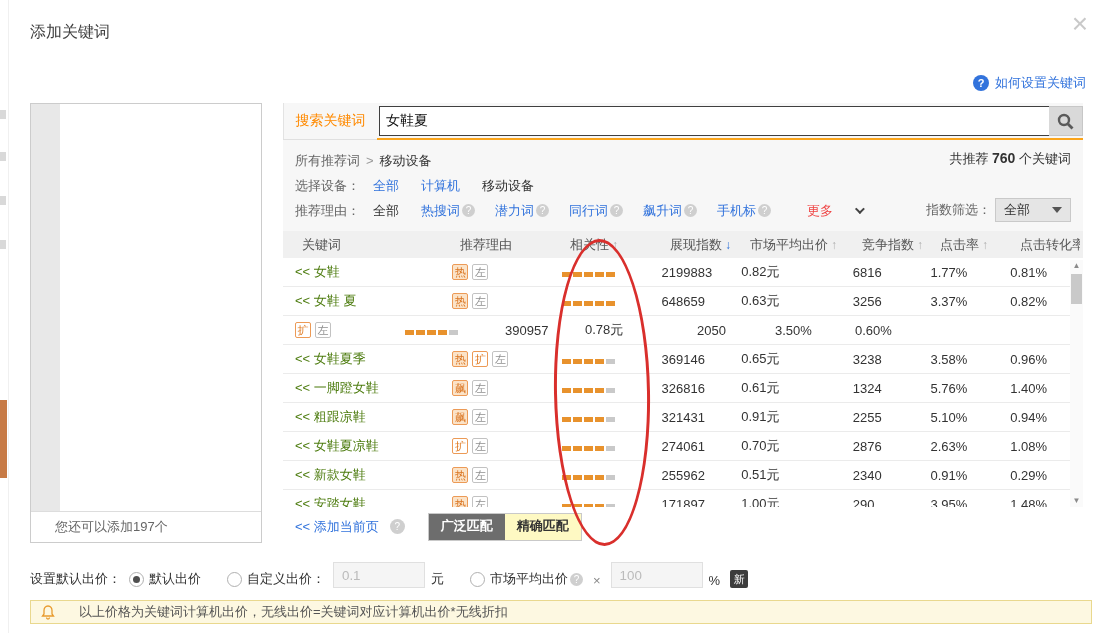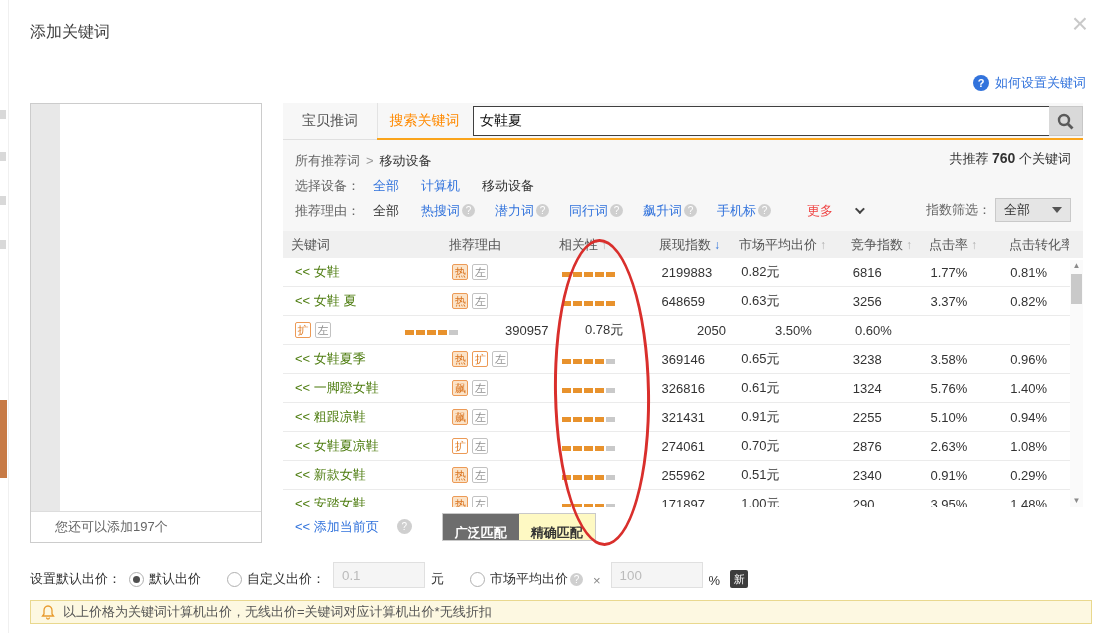--- a/index.html
+++ b/index.html
@@ -131,7 +131,6 @@
 <div class="right-panel">
 
   <div class="tabbar">
-    <div class="tab">宝贝推词</div>
     <div class="tab active">搜索关键词</div>
     <div class="search-box">
       <input class="search-input" value="女鞋夏" style="">

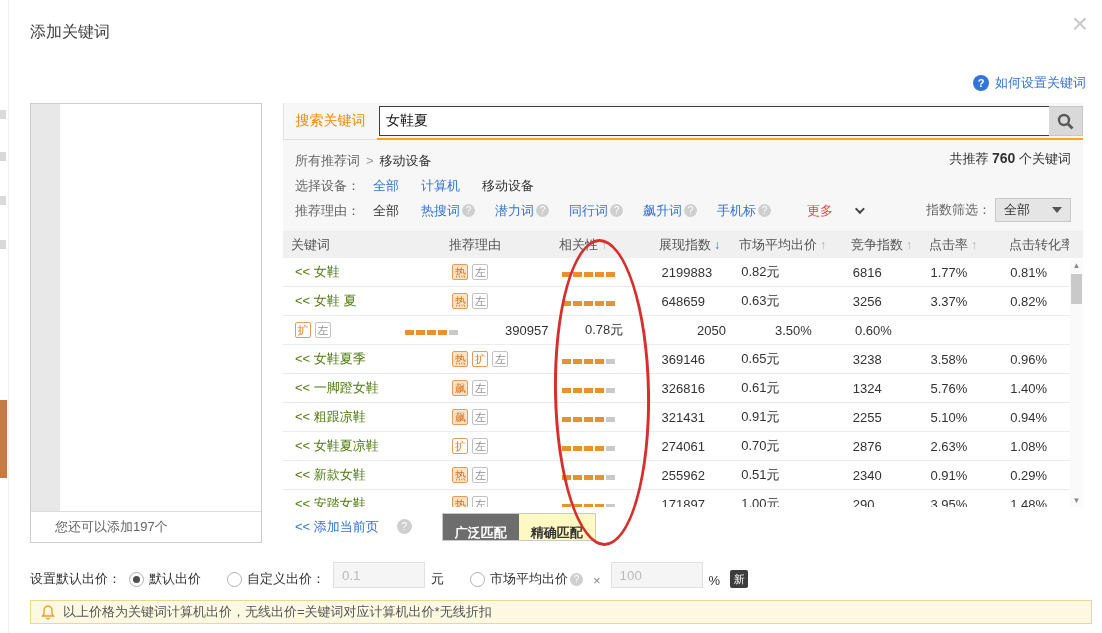--- a/index.html
+++ b/index.html
@@ -54,7 +54,7 @@
   .tri-down { width:0; height:0; border-left:5px solid transparent; border-right:5px solid transparent; border-top:6px solid #555; }
 
   
-  .thead { display:flex; height:27px; align-items:center; background:#f0f0f0; padding-left:8px; color:#555; }
+  .thead { display:flex; height:27px; align-items:center; background:#f0f0f0; padding-left:19px; color:#555; }
   .hcell { display:flex; align-items:center; gap:3px; }
   .arr-up { color:#b0b0b0; font-size:12px; }
   .arr-down { color:#2f72d8; font-size:12px; font-weight:bold; }

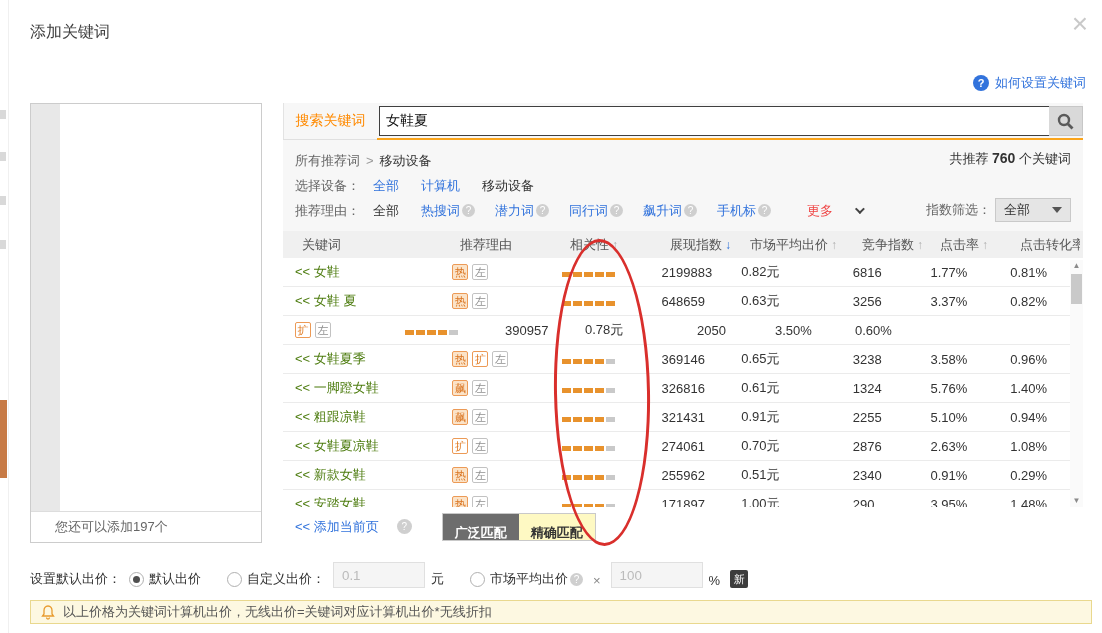--- a/index.html
+++ b/index.html
@@ -79,7 +79,7 @@
   .vs-down { position:absolute; bottom:0; }
 
   
-  .table-footer { display:flex; align-items:center; height:39px; padding-left:12px; gap:16px; }
+  .table-footer { display:flex; align-items:center; height:39px; padding-left:12px; gap:9px; }
   .add-link { color:#3273dc; cursor:pointer; }
   .match-group { display:flex; margin-left:14px; border:1px solid #c9c9c9; }
   .match-btn { height:26px; line-height:24px; padding:7px 12px; cursor:pointer; font-weight:bold; }

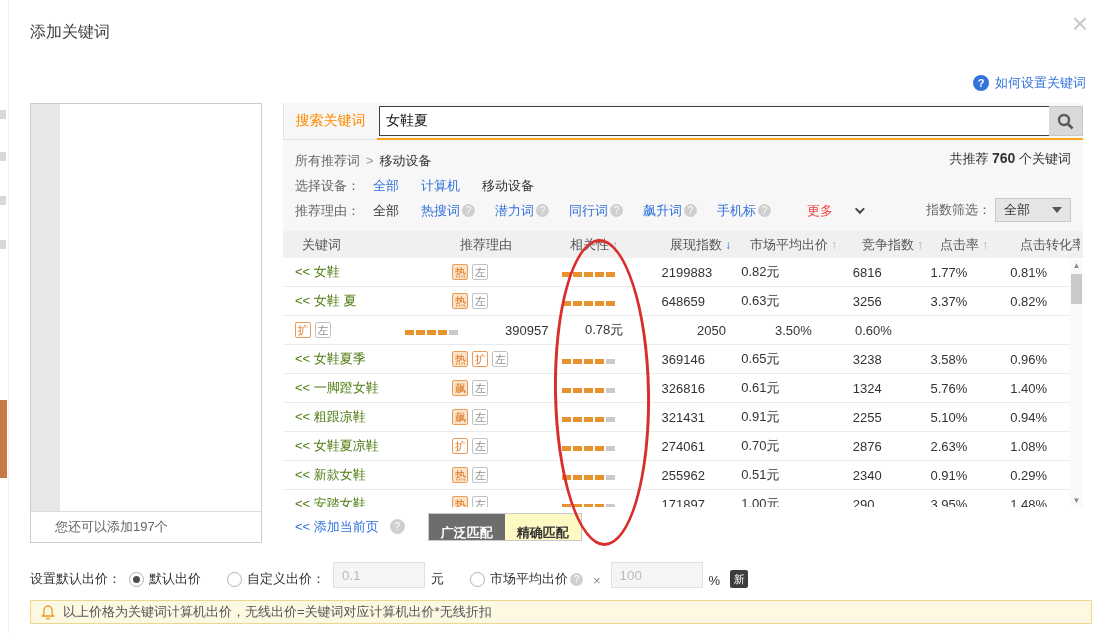--- a/index.html
+++ b/index.html
@@ -82,7 +82,7 @@
   .table-footer { display:flex; align-items:center; height:39px; padding-left:12px; gap:9px; }
   .add-link { color:#3273dc; cursor:pointer; }
   .match-group { display:flex; margin-left:14px; border:1px solid #c9c9c9; }
-  .match-btn { height:26px; line-height:24px; padding:7px 12px; cursor:pointer; font-weight:bold; }
+  .match-btn { height:26px; line-height:24px; padding:0 12px; cursor:pointer; font-weight:bold; }
   .match-broad { background:#6d6d6d; color:#fff; }
   .match-exact { background:#fef9c3; color:#333; }
 

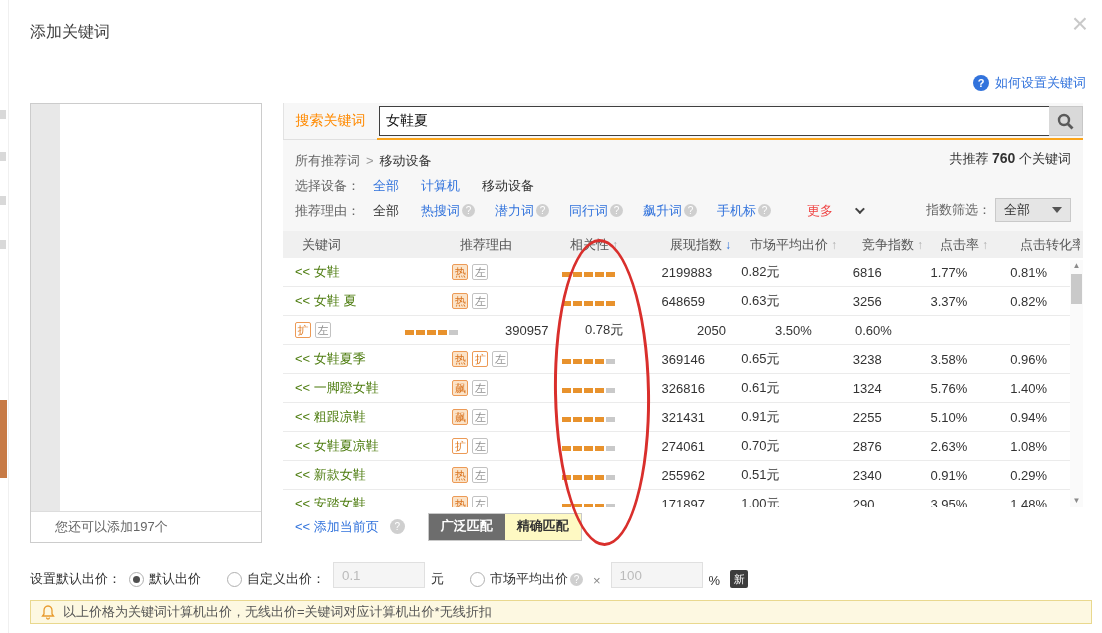--- a/index.html
+++ b/index.html
@@ -98,7 +98,7 @@
   .new-badge { width:18px; height:18px; background:#3d3d3d; color:#fff; font-size:11px; text-align:center; line-height:18px; border-radius:2px; margin-left:10px; }
 
   
-  .notice { position:absolute; left:30px; right:10px; top:600px; height:24px; background:#fdf8e1; border:1px solid #e9d88e; display:flex; align-items:center; padding-left:10px; gap:8px; color:#555; }
+  .notice { position:absolute; left:30px; right:10px; top:600px; height:24px; background:#fdf8e1; border:1px solid #e9d88e; display:flex; align-items:center; padding-left:10px; gap:24px; color:#555; }
 
   
   .red-ellipse { position:absolute; left:554px; top:239px; width:96px; height:307px; border:3px solid #d92f2c; border-radius:50%; transform:rotate(-1deg); pointer-events:none; }

